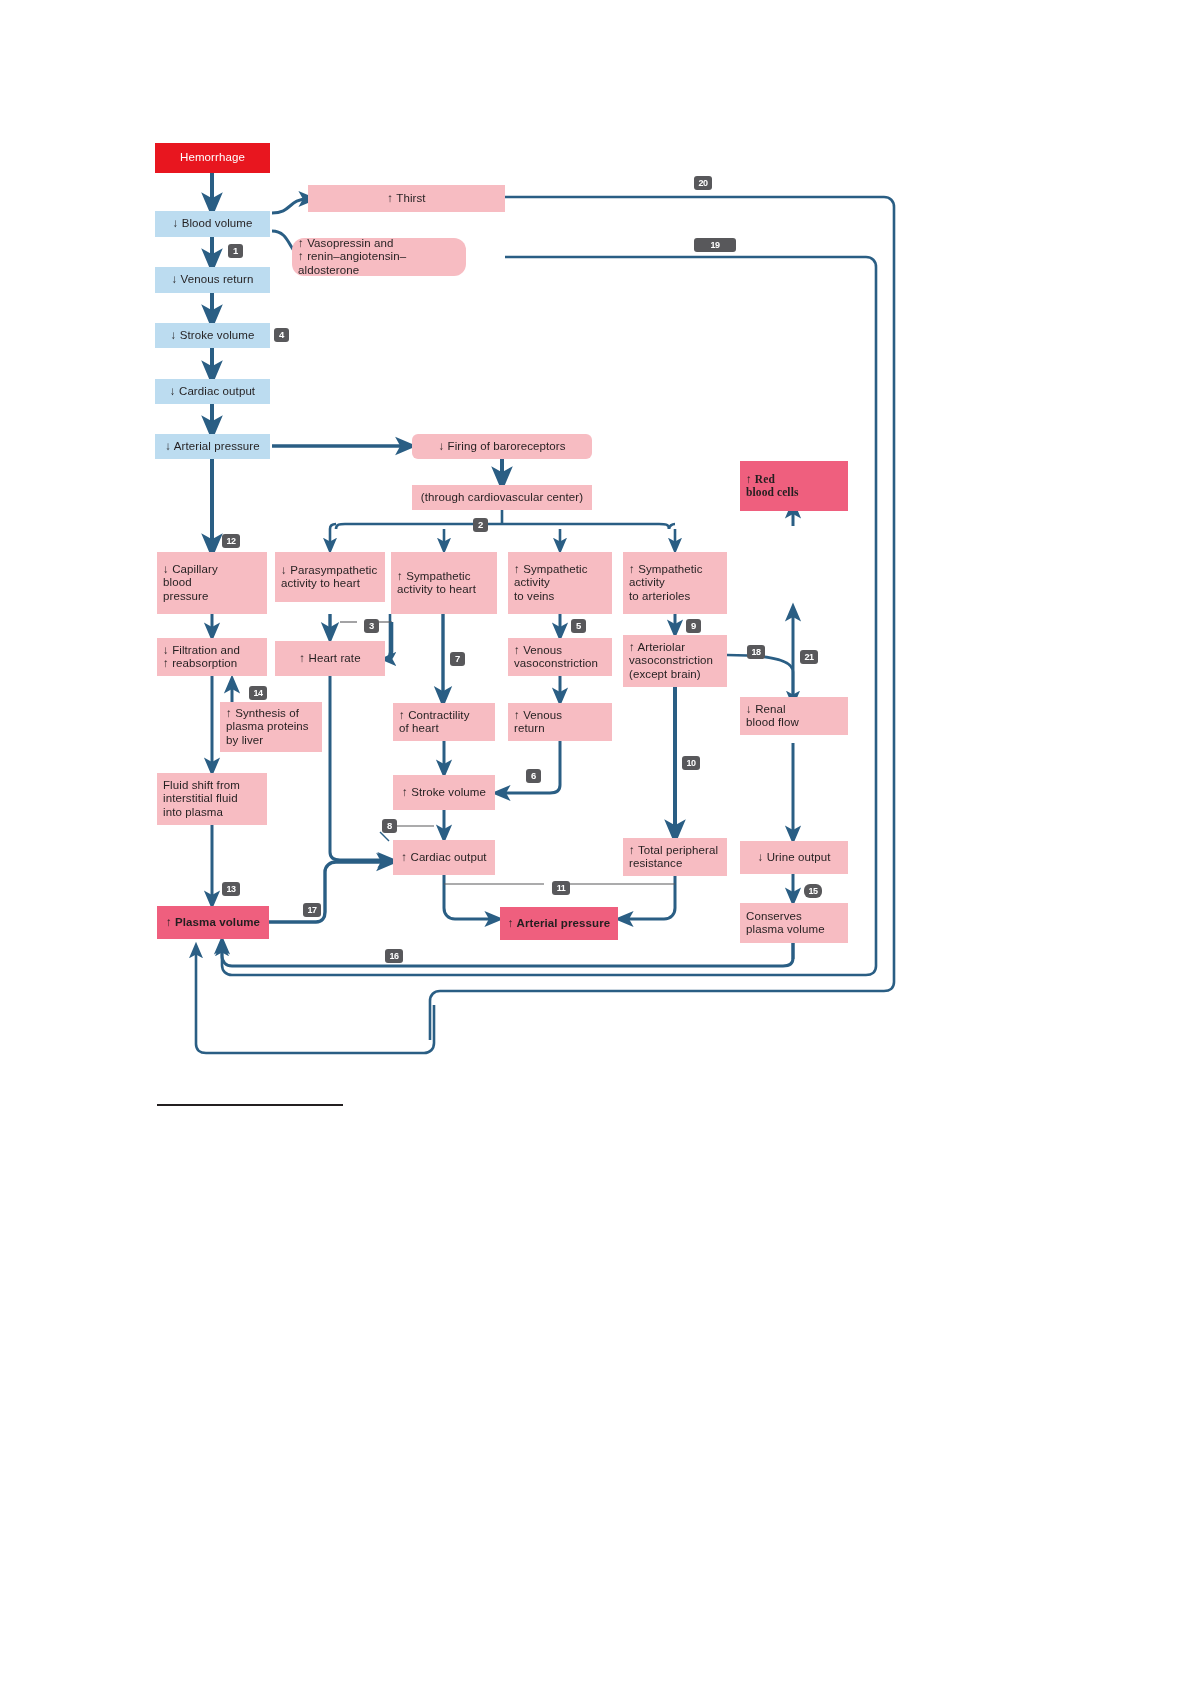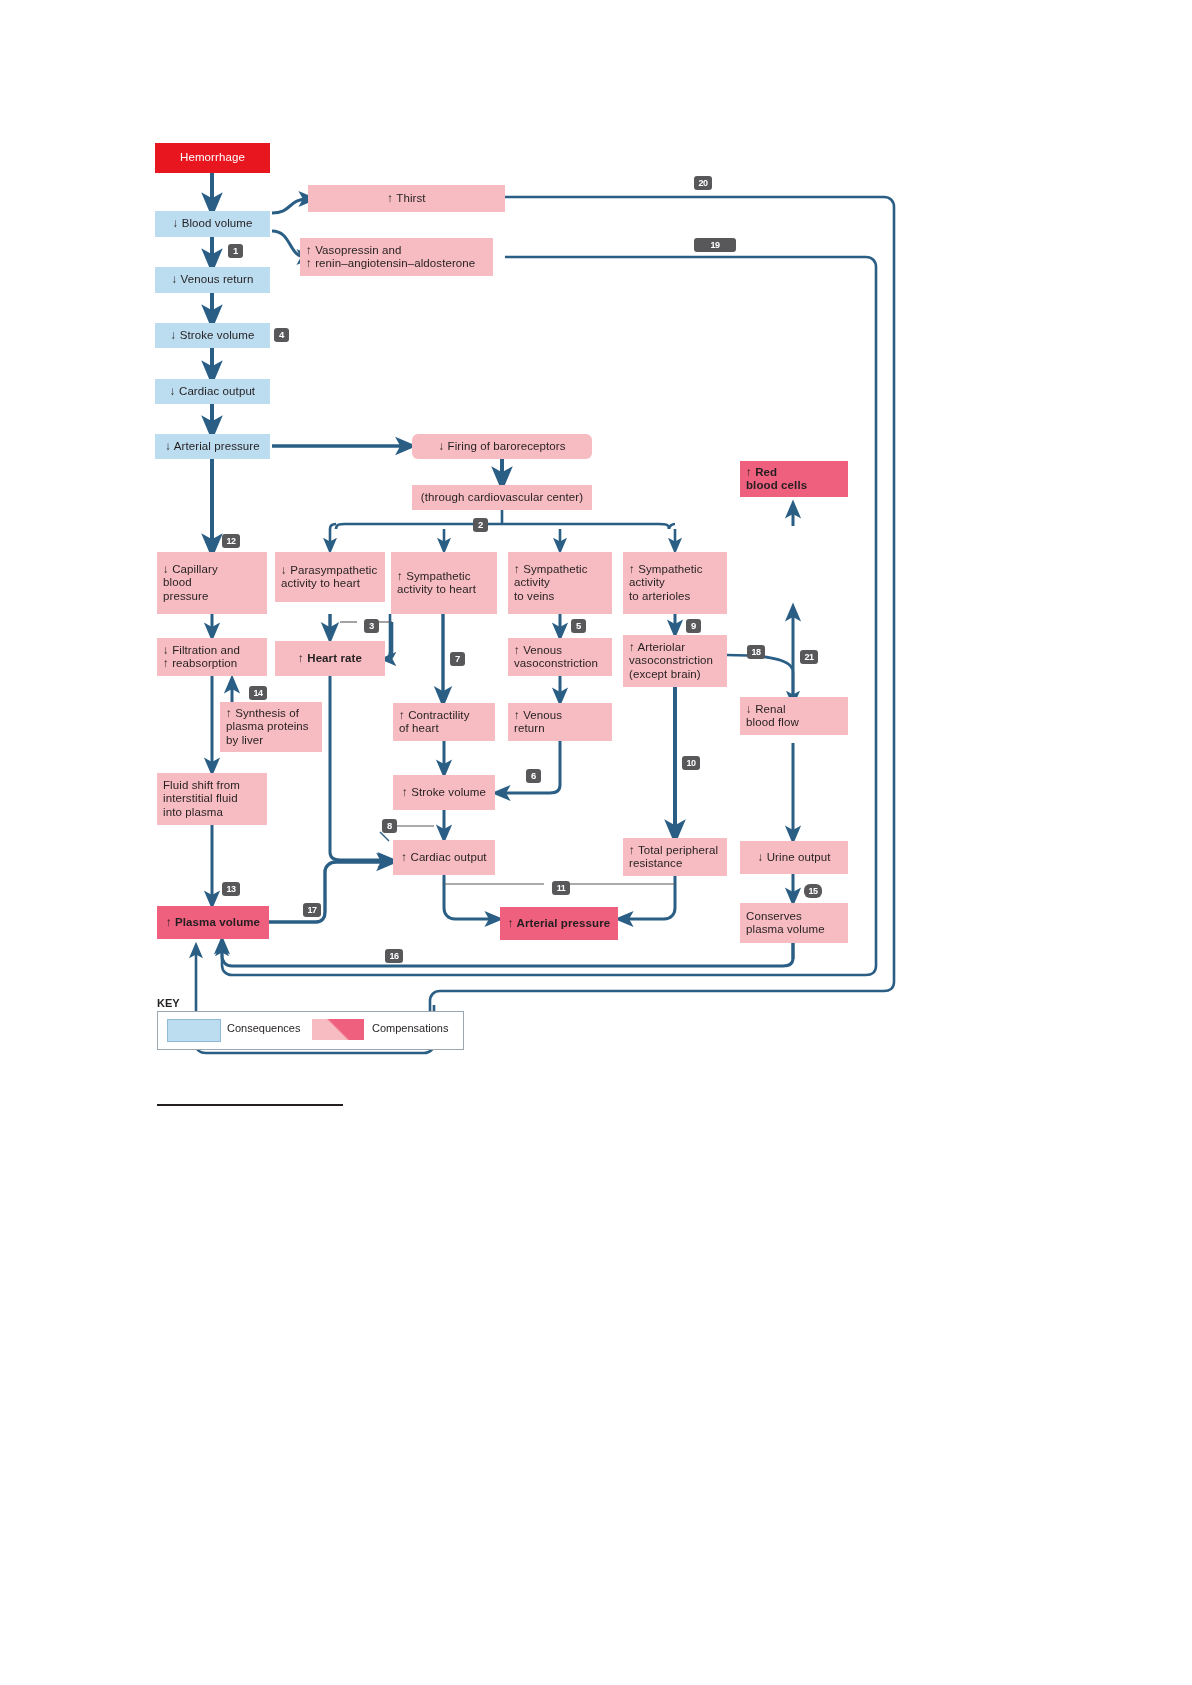--- a/index.html
+++ b/index.html
@@ -228,7 +228,7 @@
     <div class="box pink center" style="left: 308px; top: 185px; width: 197px; height: 27px;">
       <span class="txt">↑ Thirst</span>
     </div>
-    <div class="box pink left" style="left: 300px; top: 238px; width: 193px; height: 38px;">
+    <div class="box pink left" style="left: 292px; top: 238px; width: 174px; height: 38px; border-radius: 12px;">
       <span class="txt">↑ Vasopressin and
 ↑ renin–angiotensin–aldosterone</span>
     </div>

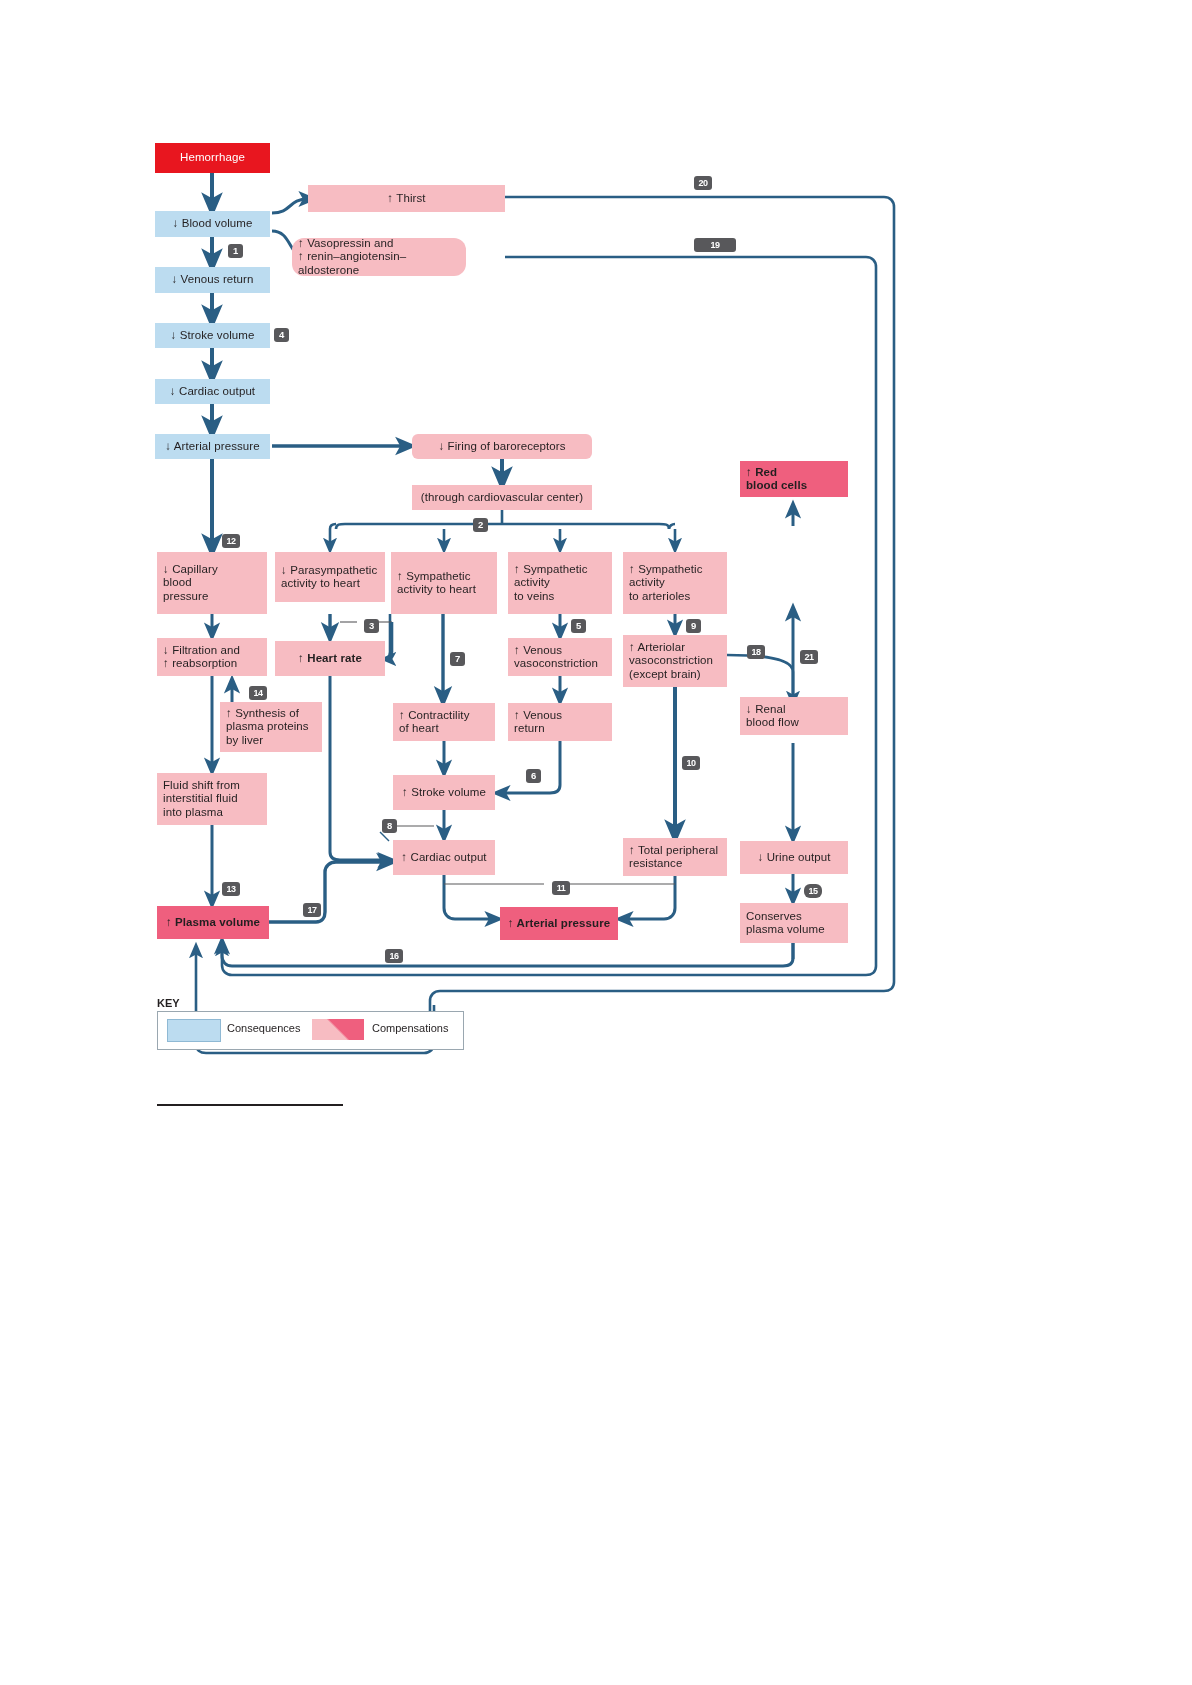--- a/index.html
+++ b/index.html
@@ -273,7 +273,7 @@
 activity
 to arterioles</span>
     </div>
-    <div class="box deeppink left" style="left: 740px; top: 461px; width: 108px; height: 36px;">
+    <div class="box deeppink left" style="left: 740px; top: 461px; width: 108px; height: 50px; font-family: Liberation Serif, serif;">
       <span class="txt">↑ Red
 blood cells</span>
     </div>

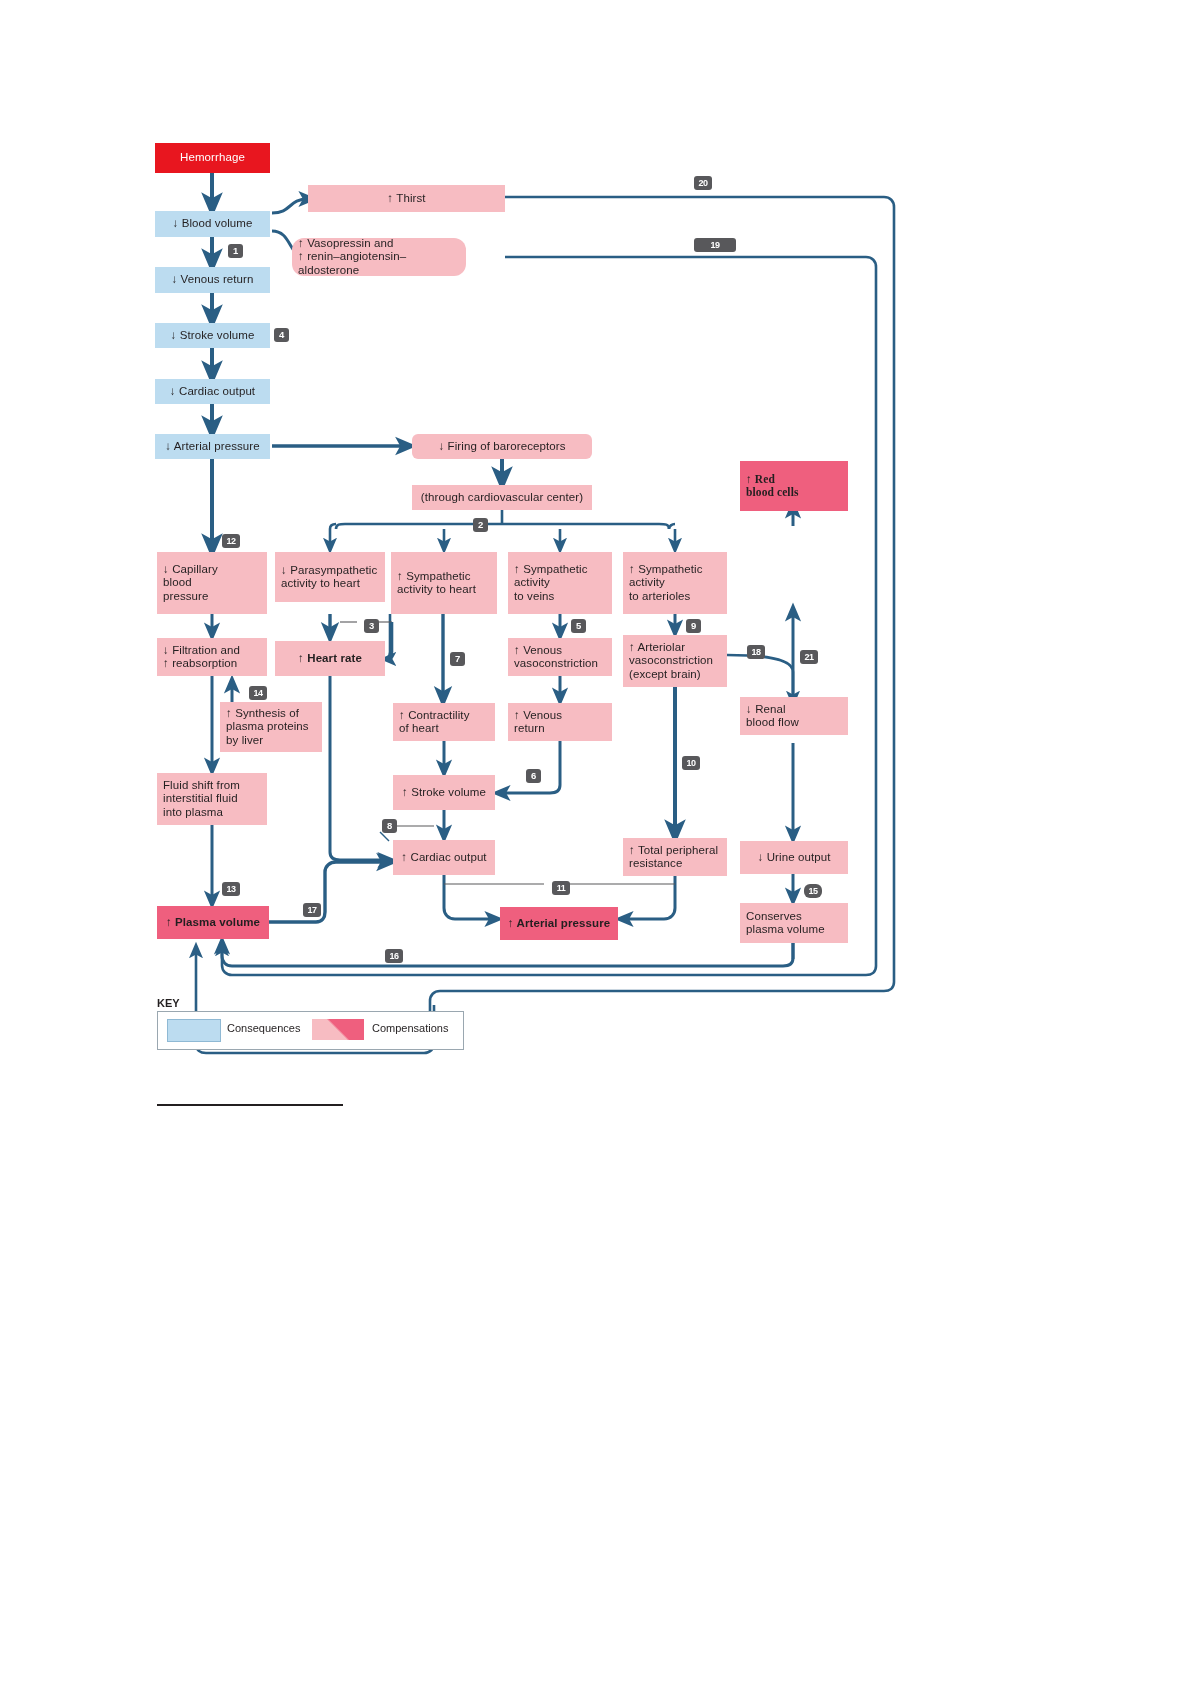--- a/index.html
+++ b/index.html
@@ -281,7 +281,7 @@
       <span class="txt">↓ Filtration and
 ↑ reabsorption</span>
     </div>
-    <div class="box pink center" style="left: 275px; top: 641px; width: 110px; height: 35px; font-weight: bold;">
+    <div class="box pink center" style="left: 275px; top: 641px; width: 110px; height: 35px;">
       <span class="txt">↑ Heart rate</span>
     </div>
     <div class="box pink left" style="left: 508px; top: 638px; width: 104px; height: 38px;">

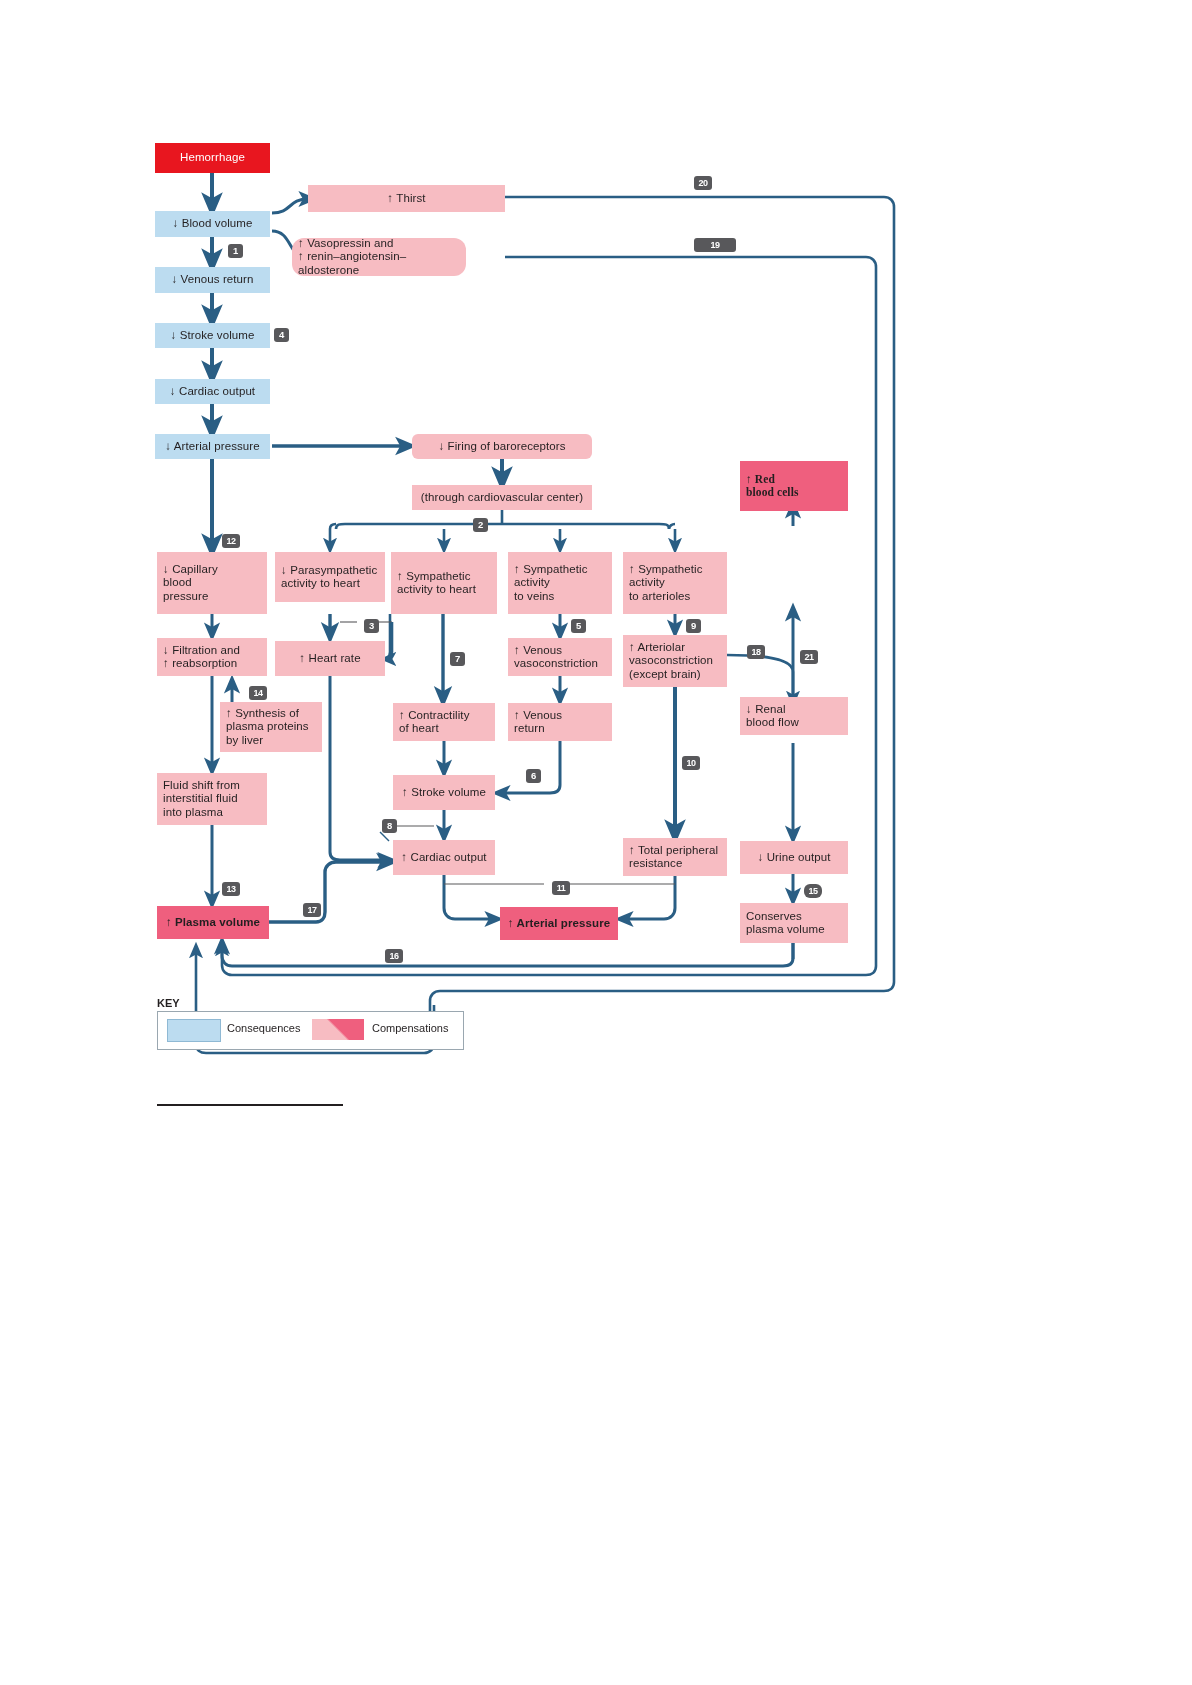--- a/index.html
+++ b/index.html
@@ -208,14 +208,6 @@
     </g>
   </svg>
 
-  <div id="key">
-    <div class="keylabel">KEY</div>
-    <div class="keybox"></div>
-    <div class="sw sw1"></div>
-    <div class="kt kt1">Consequences</div>
-    <div class="sw sw2"></div>
-    <div class="kt kt2">Compensations</div>
-  </div>
 
   <div id="artifact"></div>
 

